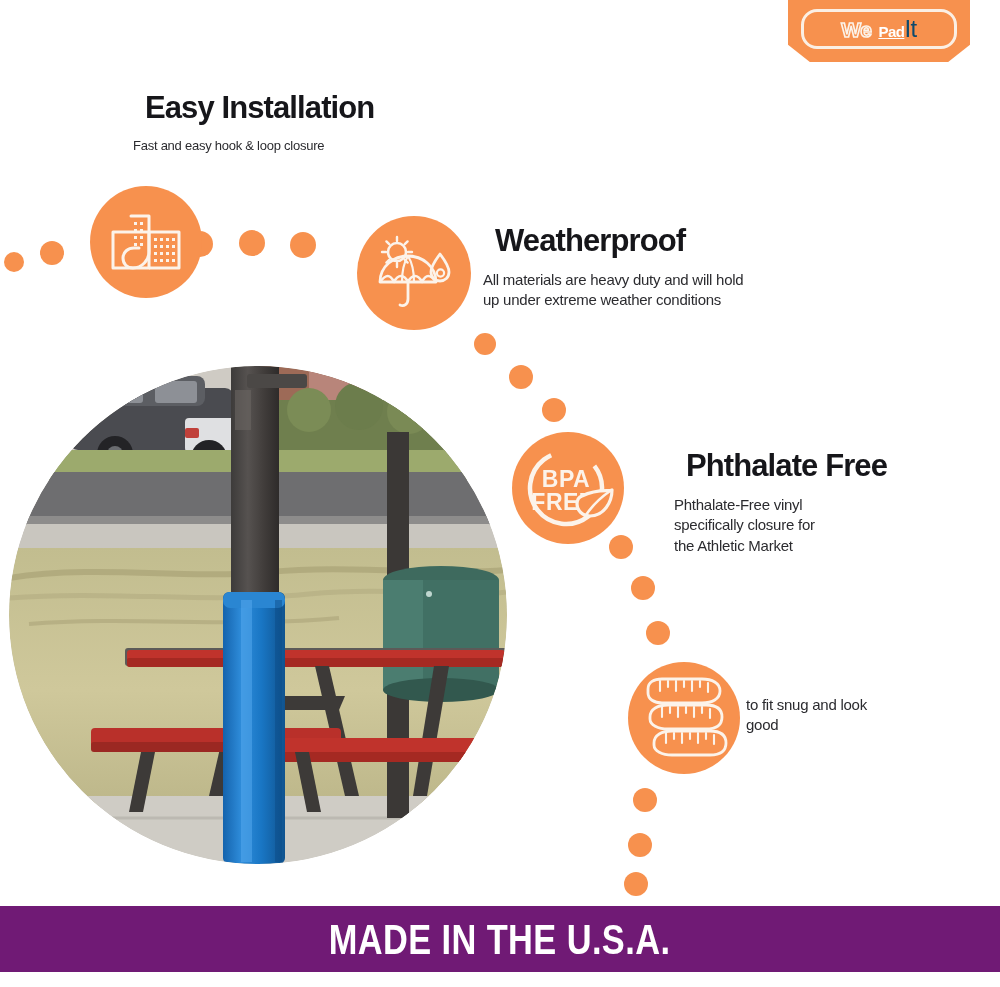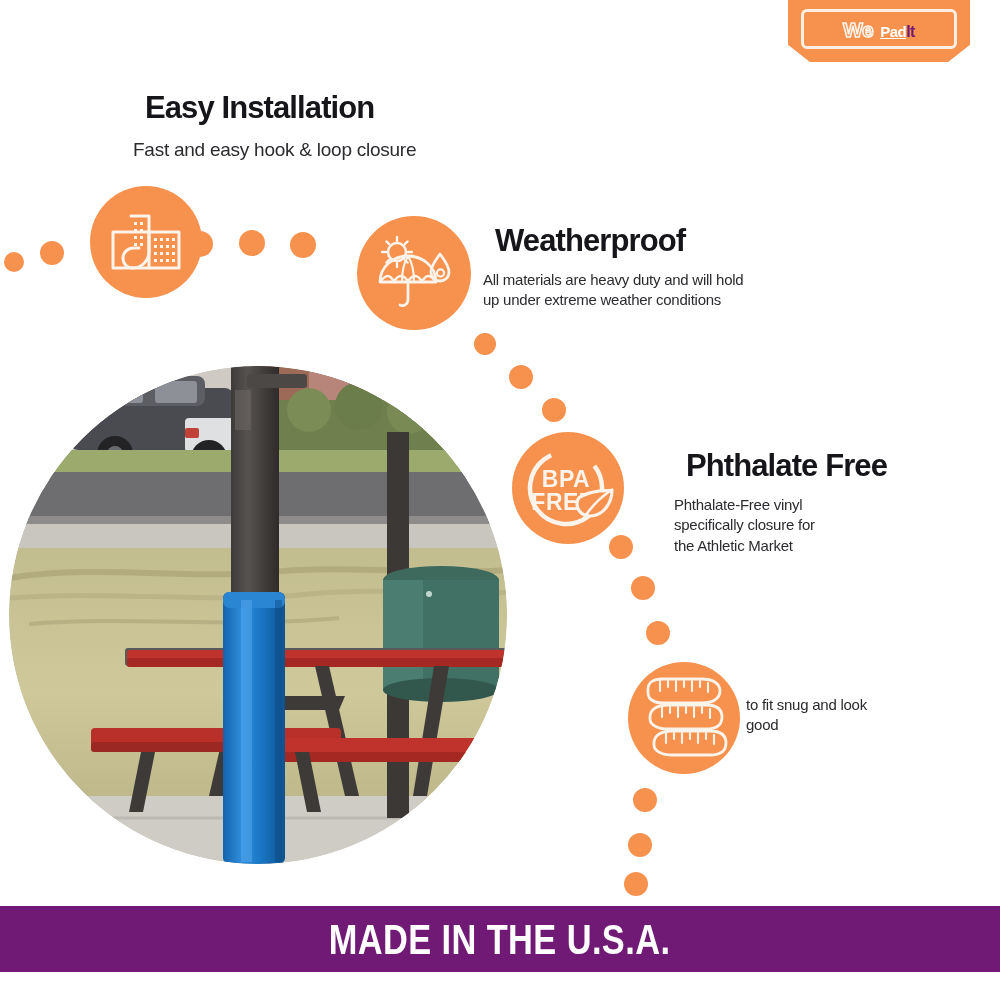--- a/index.html
+++ b/index.html
@@ -23,7 +23,7 @@
   .logo-inner{
     margin-top:9px;
     width:150px;height:34px;
-    border:3px solid #FBEFE4;border-radius:6px;
+    border:3px solid #FBEFE4;border-radius:16px;
     display:flex;align-items:center;justify-content:center;
     letter-spacing:-0.5px;
   }

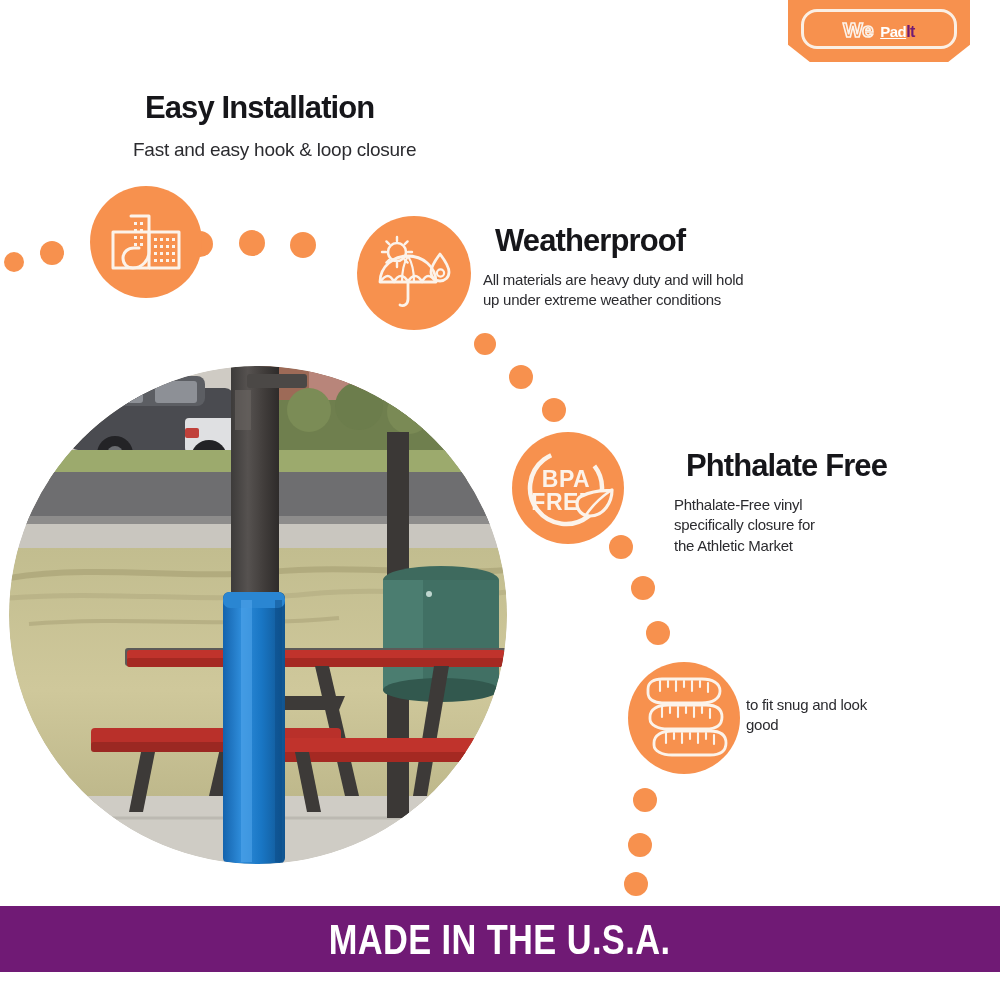--- a/index.html
+++ b/index.html
@@ -30,7 +30,7 @@
   .logo-txt{font-size:21px;font-weight:bold;line-height:1;display:flex;align-items:baseline;}
   .logo-we{color:transparent;-webkit-text-stroke:1.6px #FCF3EA;font-weight:bold;}
   .logo-pad{color:#FFFFFF;font-size:15px;font-weight:bold;margin-left:7px;text-decoration:underline;}
-  .logo-it{color:#701a75;font-size:16px;font-weight:bold;}
+  .logo-it{color:#0c4a6e;font-size:24px;font-weight:normal;}
 
   
   .dot{position:absolute;border-radius:50%;background:#F7914E;}

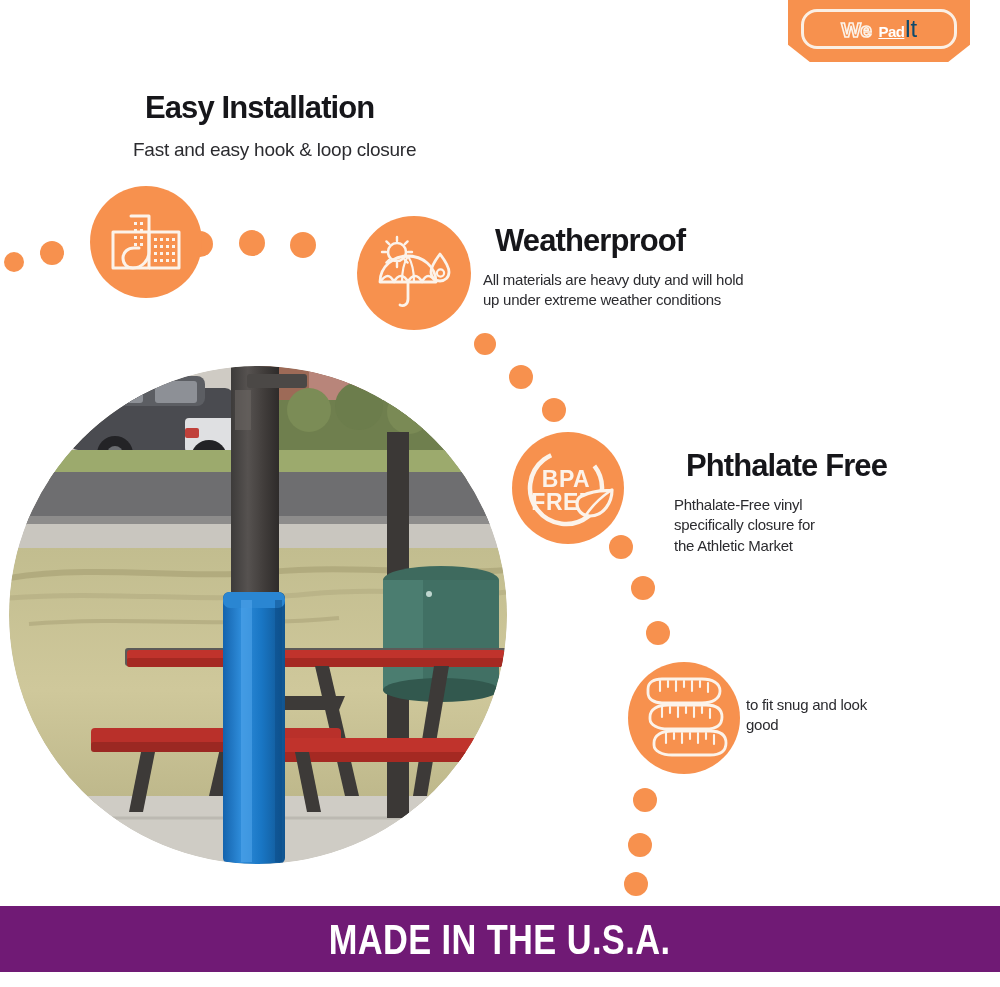--- a/index.html
+++ b/index.html
@@ -54,7 +54,7 @@
     letter-spacing:-0.25px;
   }
   #f-easy h2{font-size:31px;}
-  #f-easy p{font-size:19px;}
+  #f-easy p{font-size:13px;}
 
   
   .photo{

